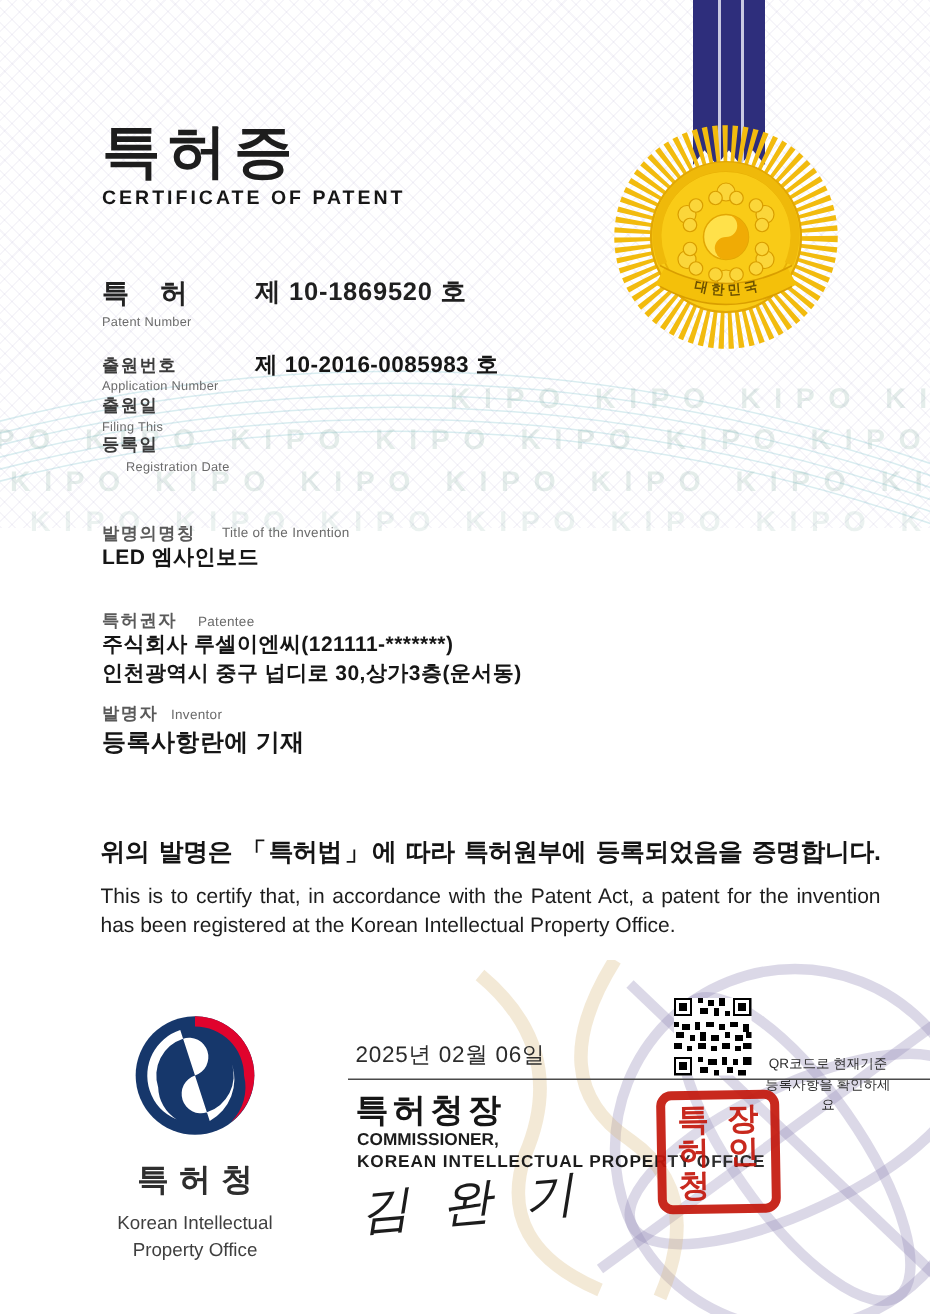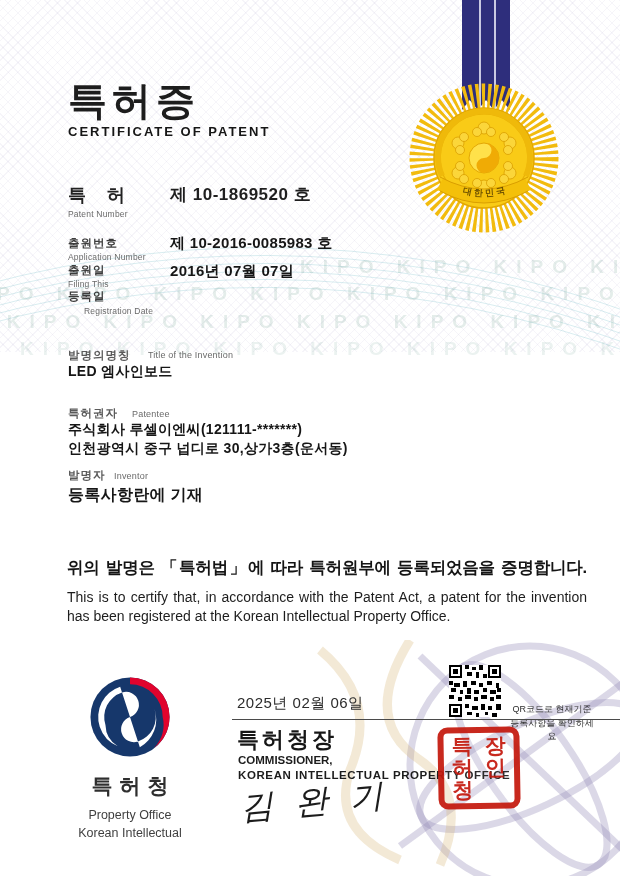--- a/index.html
+++ b/index.html
@@ -204,7 +204,6 @@
 
     <div class="f-lbl2 lbl">출원일</div>
     <div class="f-sub2 sub">Filing This</div>
-    <div class="f-val2 val">2016년 07월 07일</div>
 
     <div class="f-lbl3 lbl">등록일</div>
     <div class="f-sub3 sub">Registration Date</div>

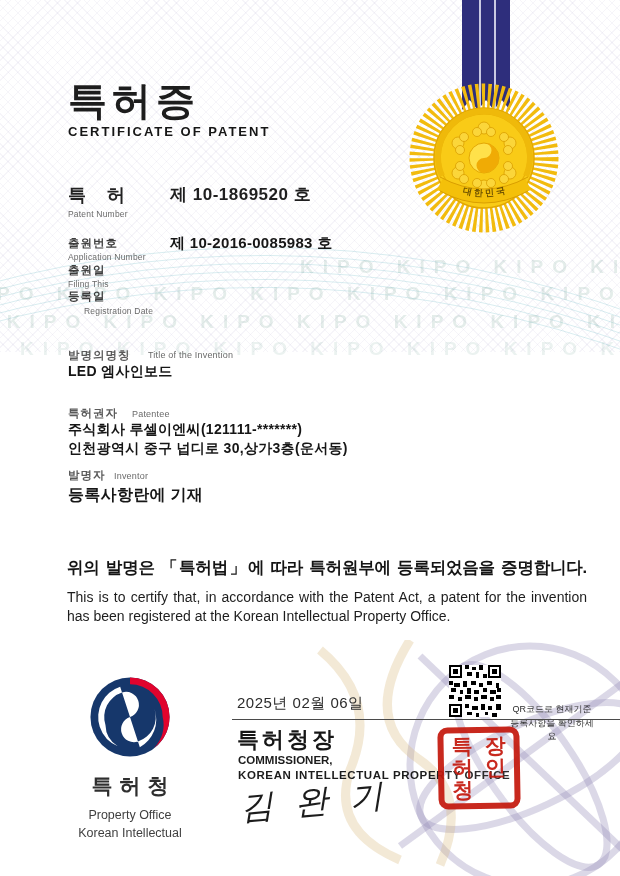--- a/index.html
+++ b/index.html
@@ -234,8 +234,8 @@
       </svg>
       <div class="logo-ko">특허청</div>
       <div class="logo-en">
+        <div>Korean Intellectual</div>
         <div>Property Office</div>
-        <div>Korean Intellectual</div>
       </div>
     </div>
 

